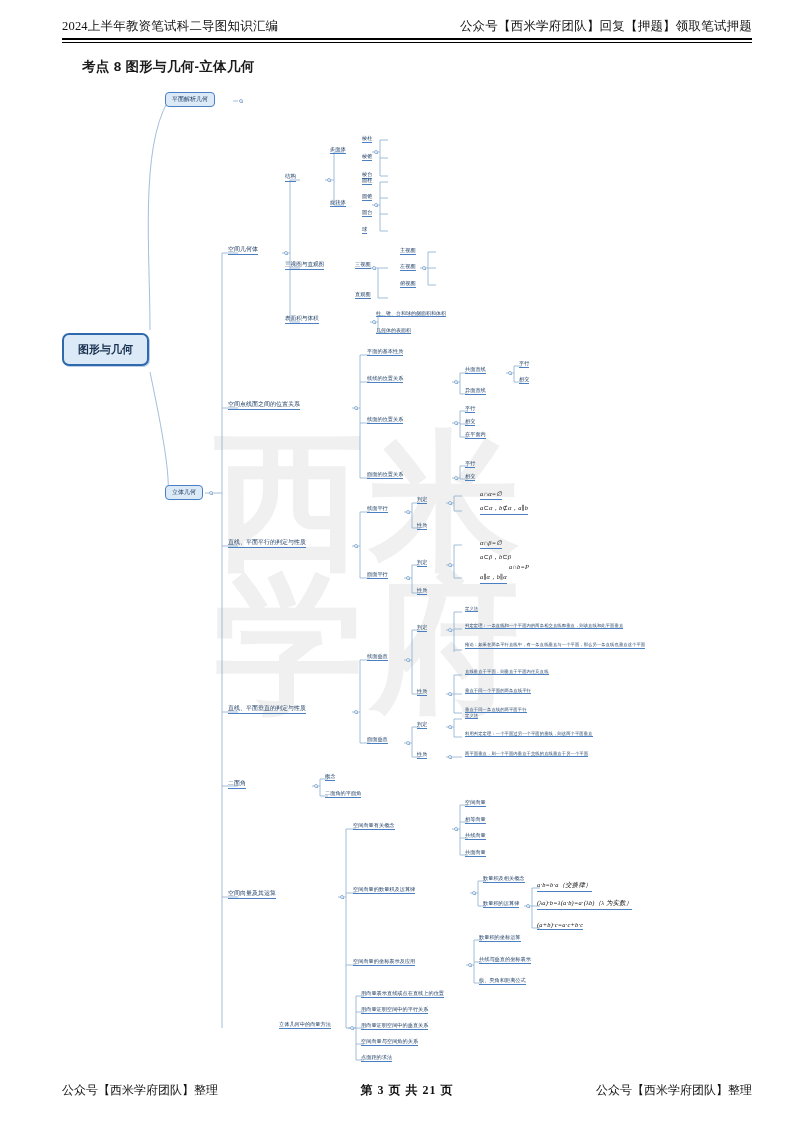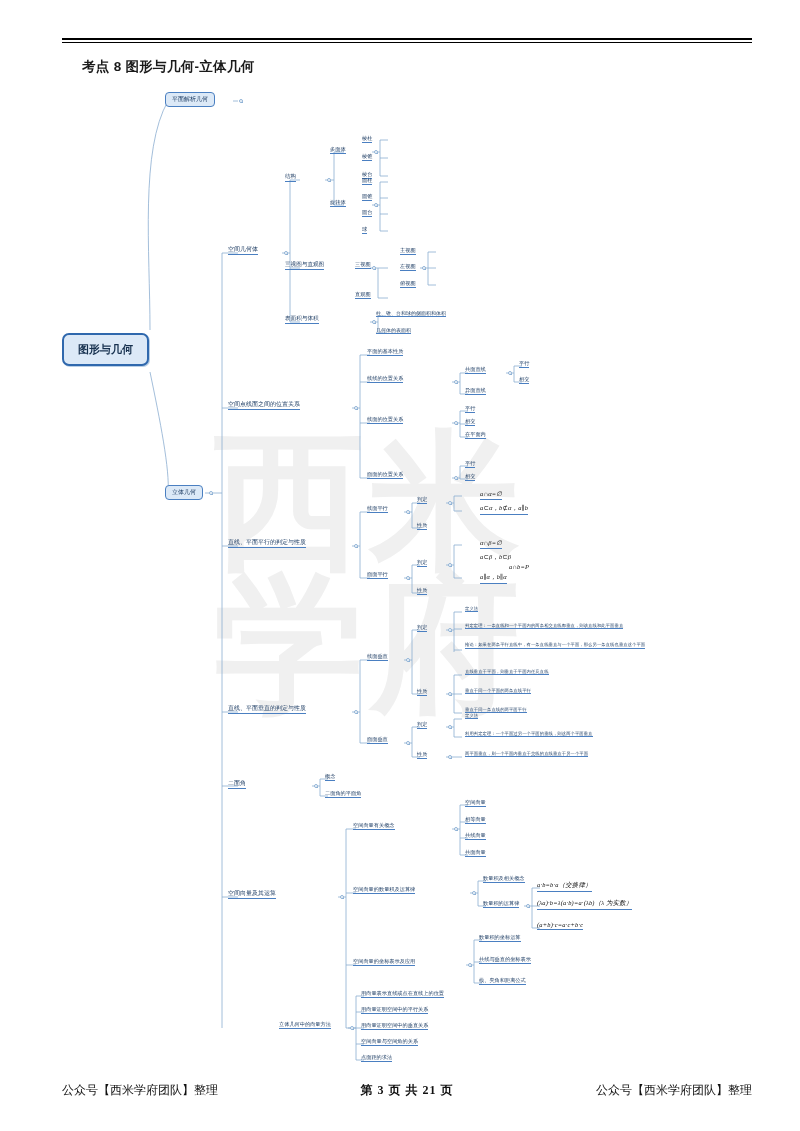--- a/index.html
+++ b/index.html
@@ -109,6 +109,7 @@
 <div class="page">
 
   <div class="hdr">
+    <span>2024上半年教资笔试科二导图知识汇编</span>
   </div>
   <div class="hdr-rule">
     <i class="a"></i>

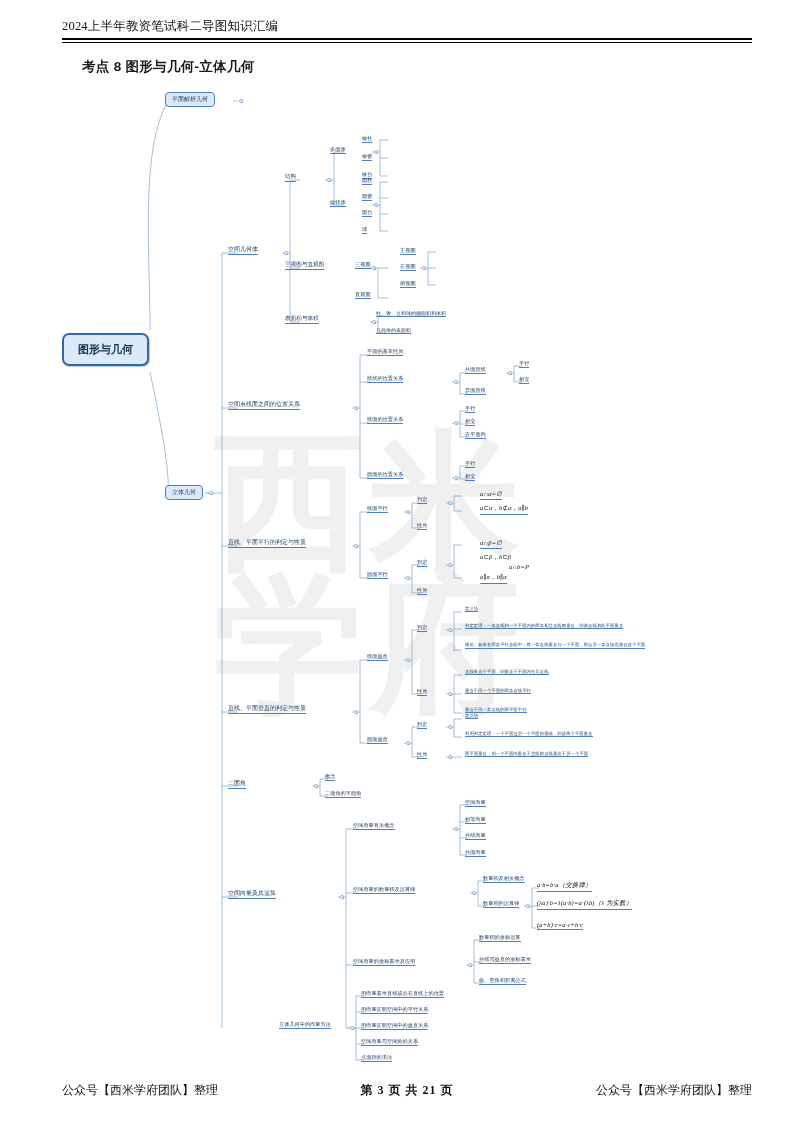--- a/index.html
+++ b/index.html
@@ -110,6 +110,7 @@
 
   <div class="hdr">
     <span>2024上半年教资笔试科二导图知识汇编</span>
+    <span>公众号【西米学府团队】回复【押题】领取笔试押题</span>
   </div>
   <div class="hdr-rule">
     <i class="a"></i>

